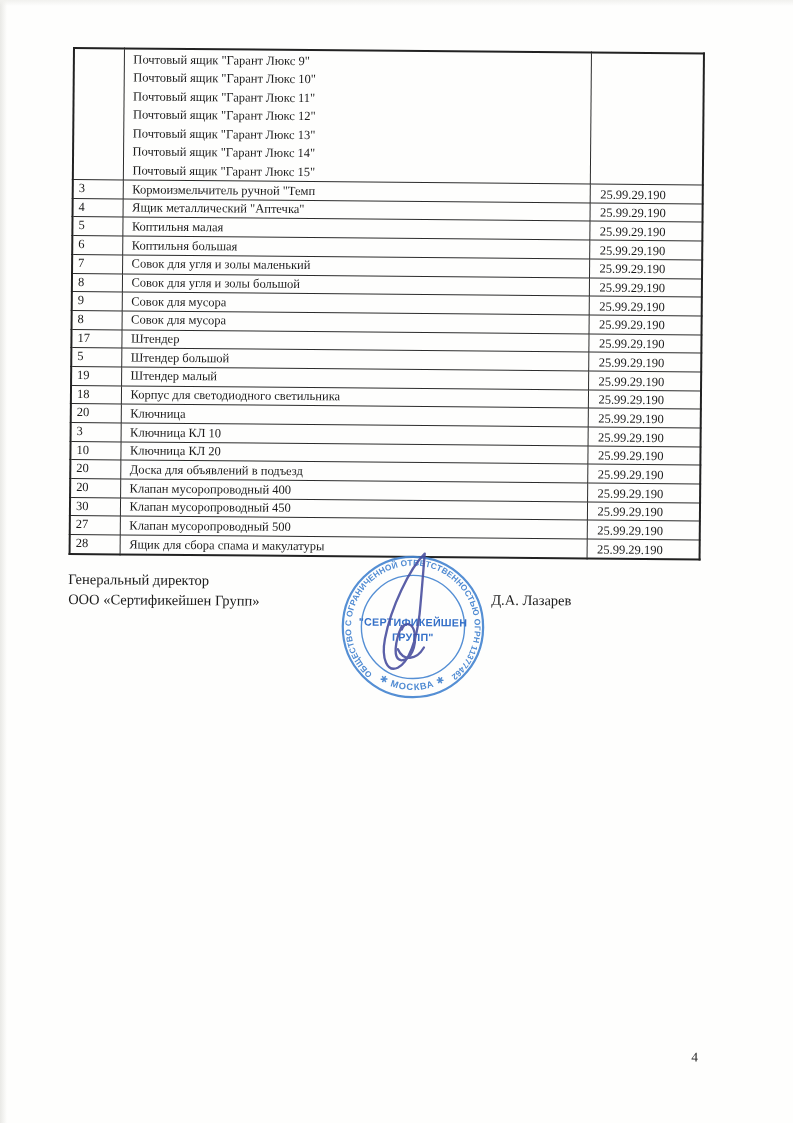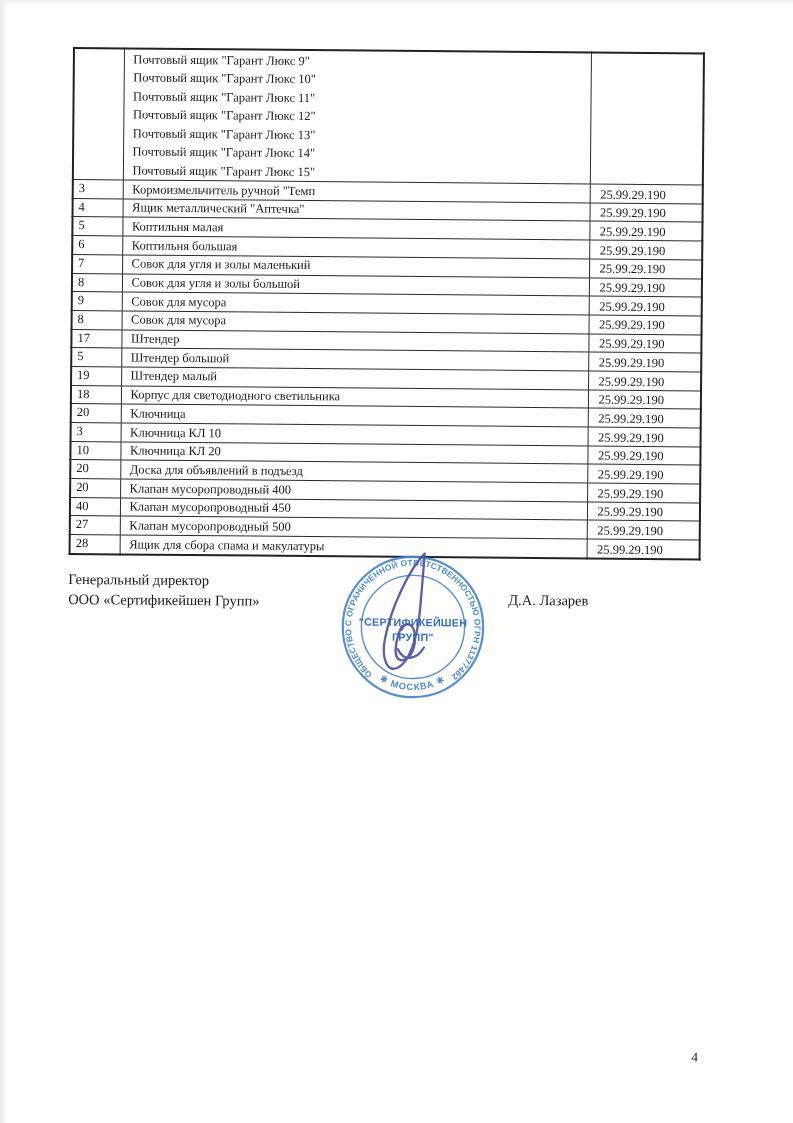--- a/index.html
+++ b/index.html
@@ -194,7 +194,7 @@
           </tr>
 
           <tr class="data-row">
-            <td class="num">40</td>
+            <td class="num">30</td>
             <td class="name">Клапан мусоропроводный 450</td>
             <td class="code">25.99.29.190</td>
           </tr>

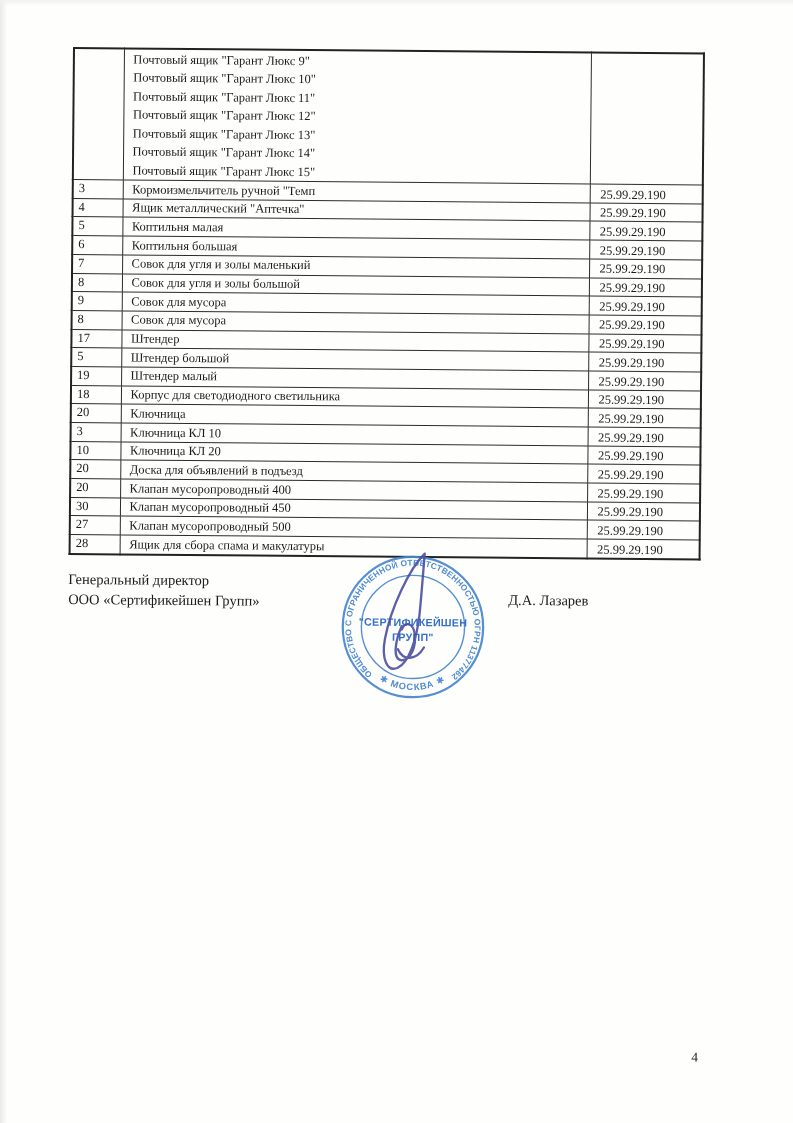--- a/index.html
+++ b/index.html
@@ -51,7 +51,7 @@
     font-size:14.5px; line-height:20px; white-space:nowrap;
   }
   .sig-right {
-    position:absolute; left:513px; top:588px;
+    position:absolute; left:496px; top:588px;
     font-size:14.5px; white-space:nowrap;
   }
   .stamp-wrap { position:absolute; left:339px; top:545px; width:158px; height:158px; }

